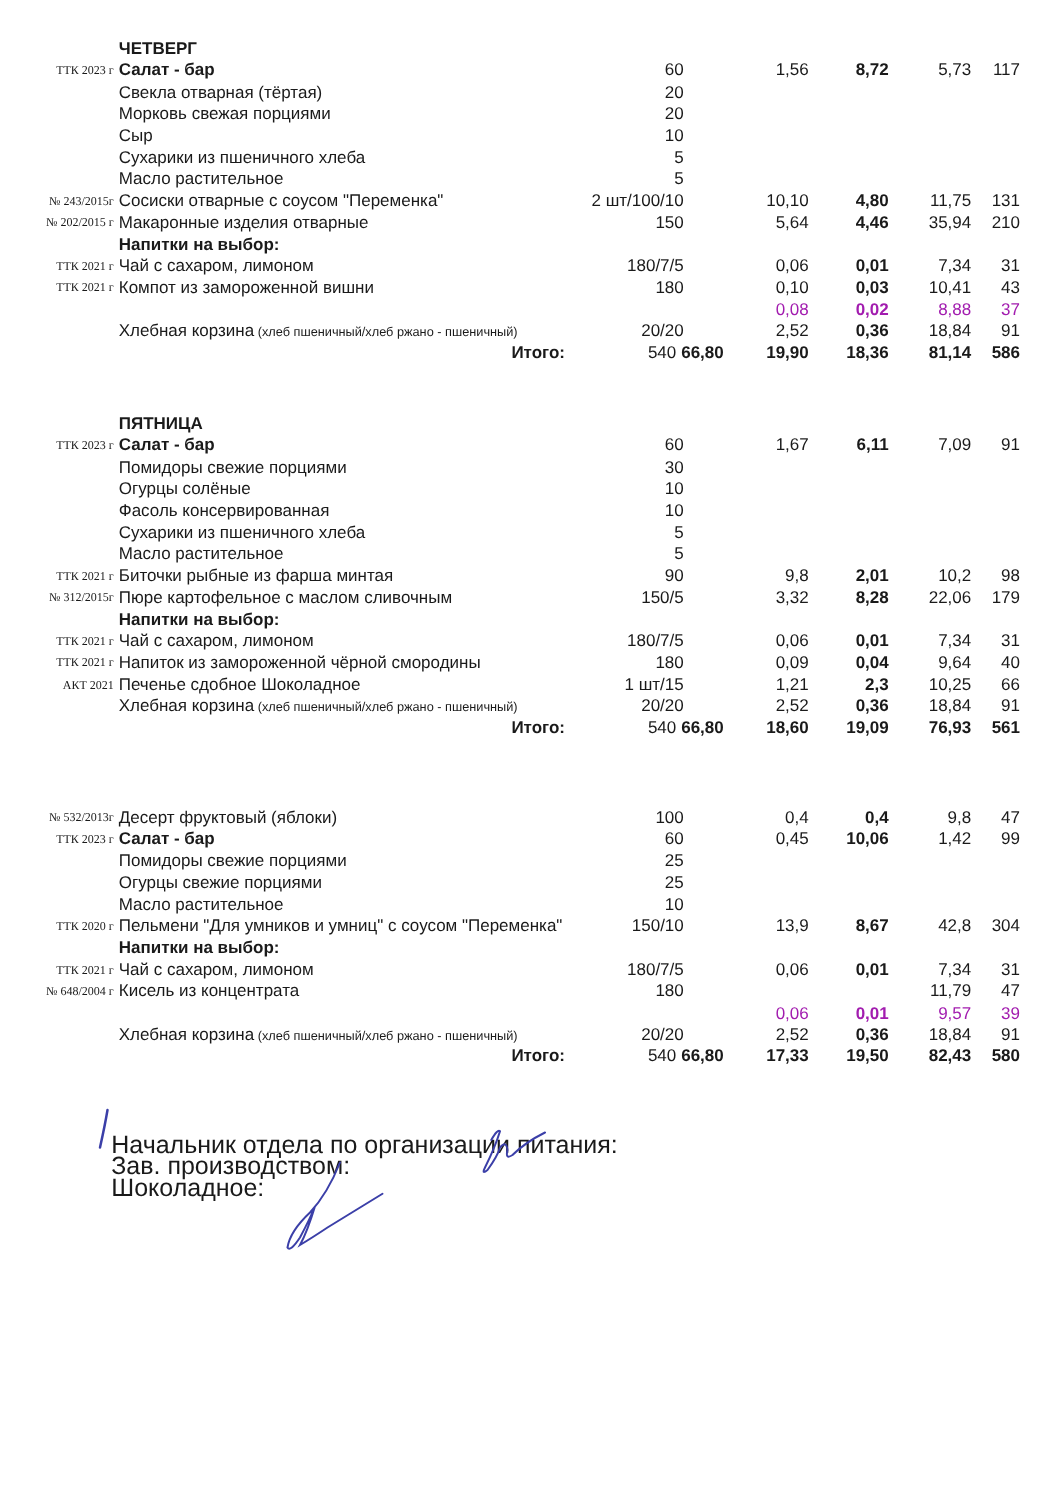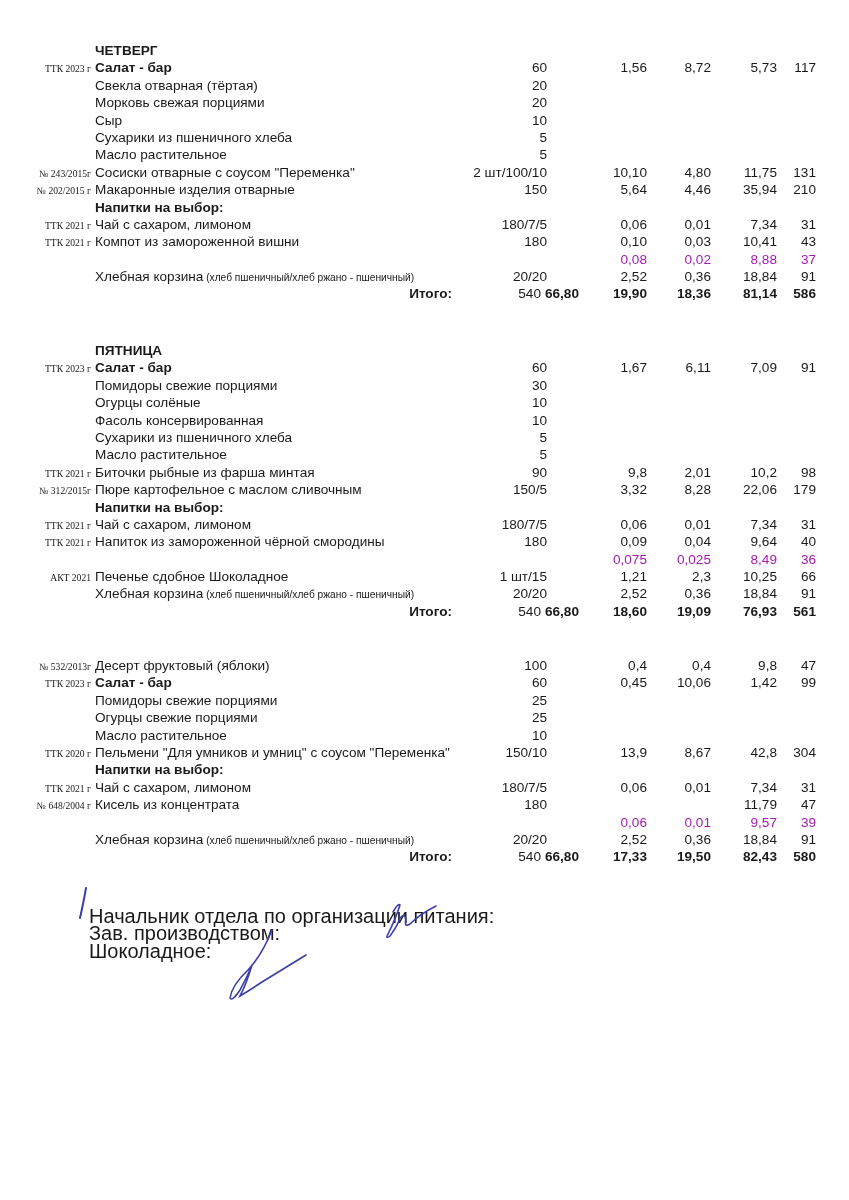--- a/index.html
+++ b/index.html
@@ -26,7 +26,6 @@
       position: absolute;
       left: 0;
       width: 849px;
-      margin-top: 12px;
     }
     .row {
       position: relative;

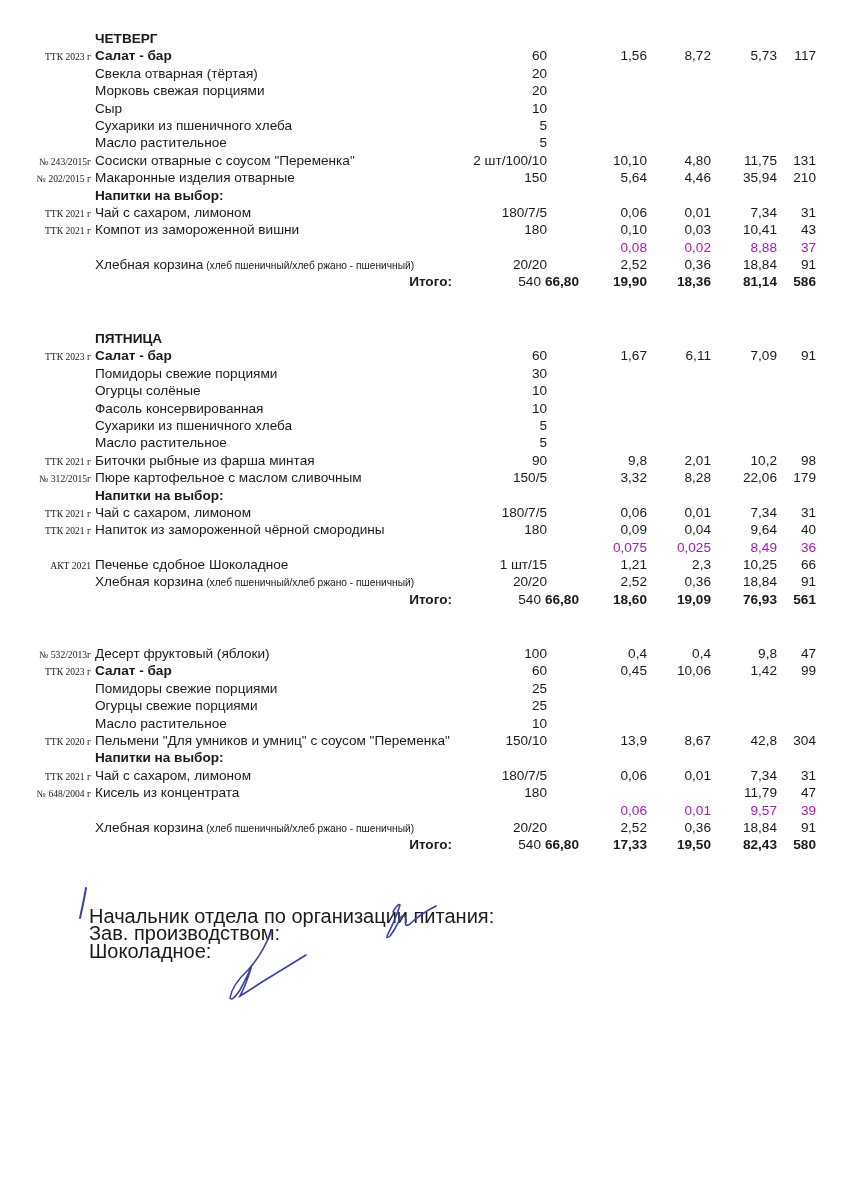--- a/index.html
+++ b/index.html
@@ -61,7 +61,7 @@
     .c-out   { right: 302px; }
     .c-price { right: 270px; width: 60px; }
     .c-p     { right: 202px; }
-    .c-f     { right: 138px; }
+    .c-f     { right: 138px; font-weight: bold; }
     .c-c     { right: 72px; }
     .c-k     { right: 33px; }
     .light { color: #a21caf; }

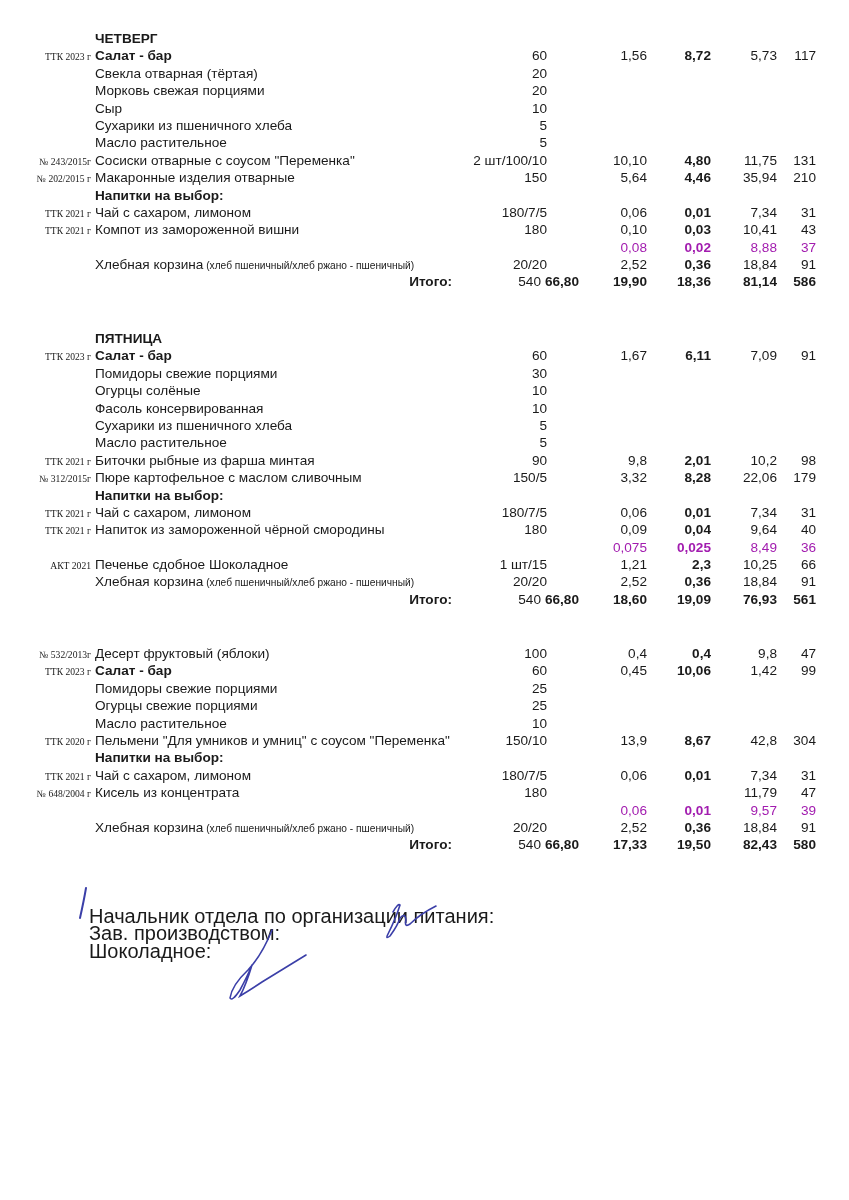--- a/index.html
+++ b/index.html
@@ -324,15 +324,6 @@
           <span class="col c-f">0,04</span>
           <span class="col c-c">9,64</span>
           <span class="col c-k">40</span>
-        </div>
-        <div class="row light">
-          <span class="code"></span>
-          <span class="name"><span></span></span>
-          <span class="col c-out"></span>
-          <span class="col c-p">0,075</span>
-          <span class="col c-f">0,025</span>
-          <span class="col c-c">8,49</span>
-          <span class="col c-k">36</span>
         </div>
         <div class="row">
           <span class="code">АКТ 2021</span>

